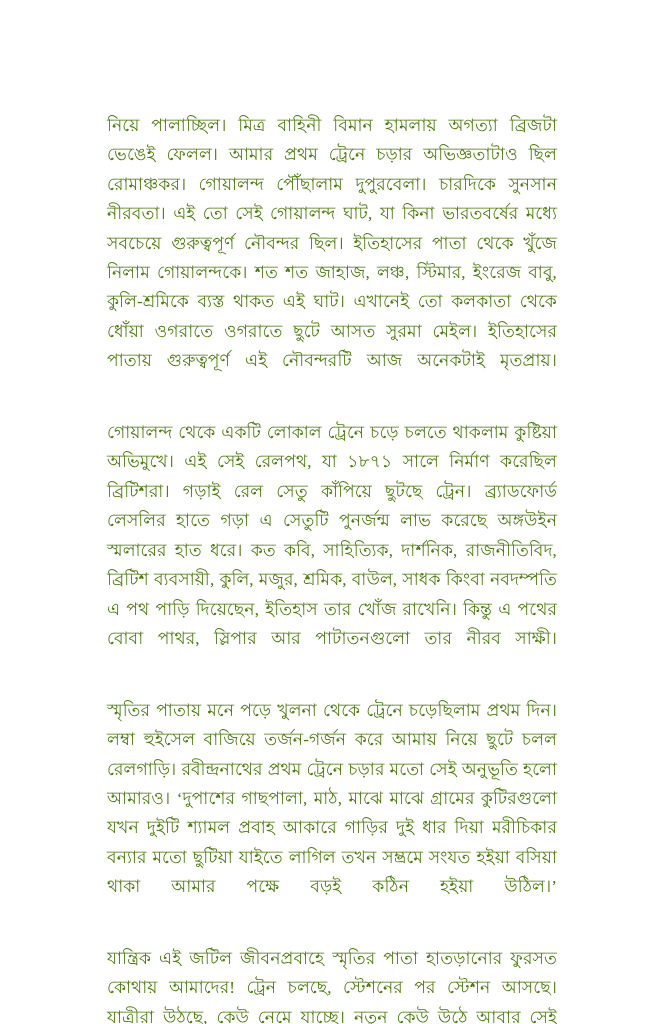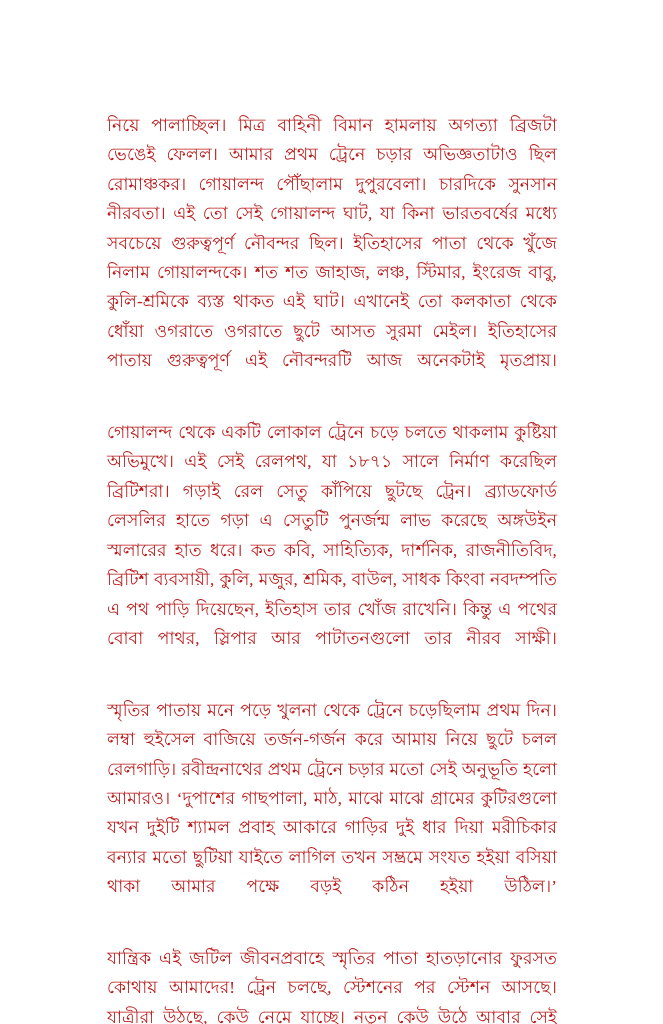--- a/index.html
+++ b/index.html
@@ -32,7 +32,7 @@
   .paragraph {
     text-align: justify;
     text-justify: inter-word;
-    color: #b91c1c;
+    color: #4d7c0f;
     font-size: 17.2px;
     line-height: 29.4px;
     margin: 0 0 13px 0;

